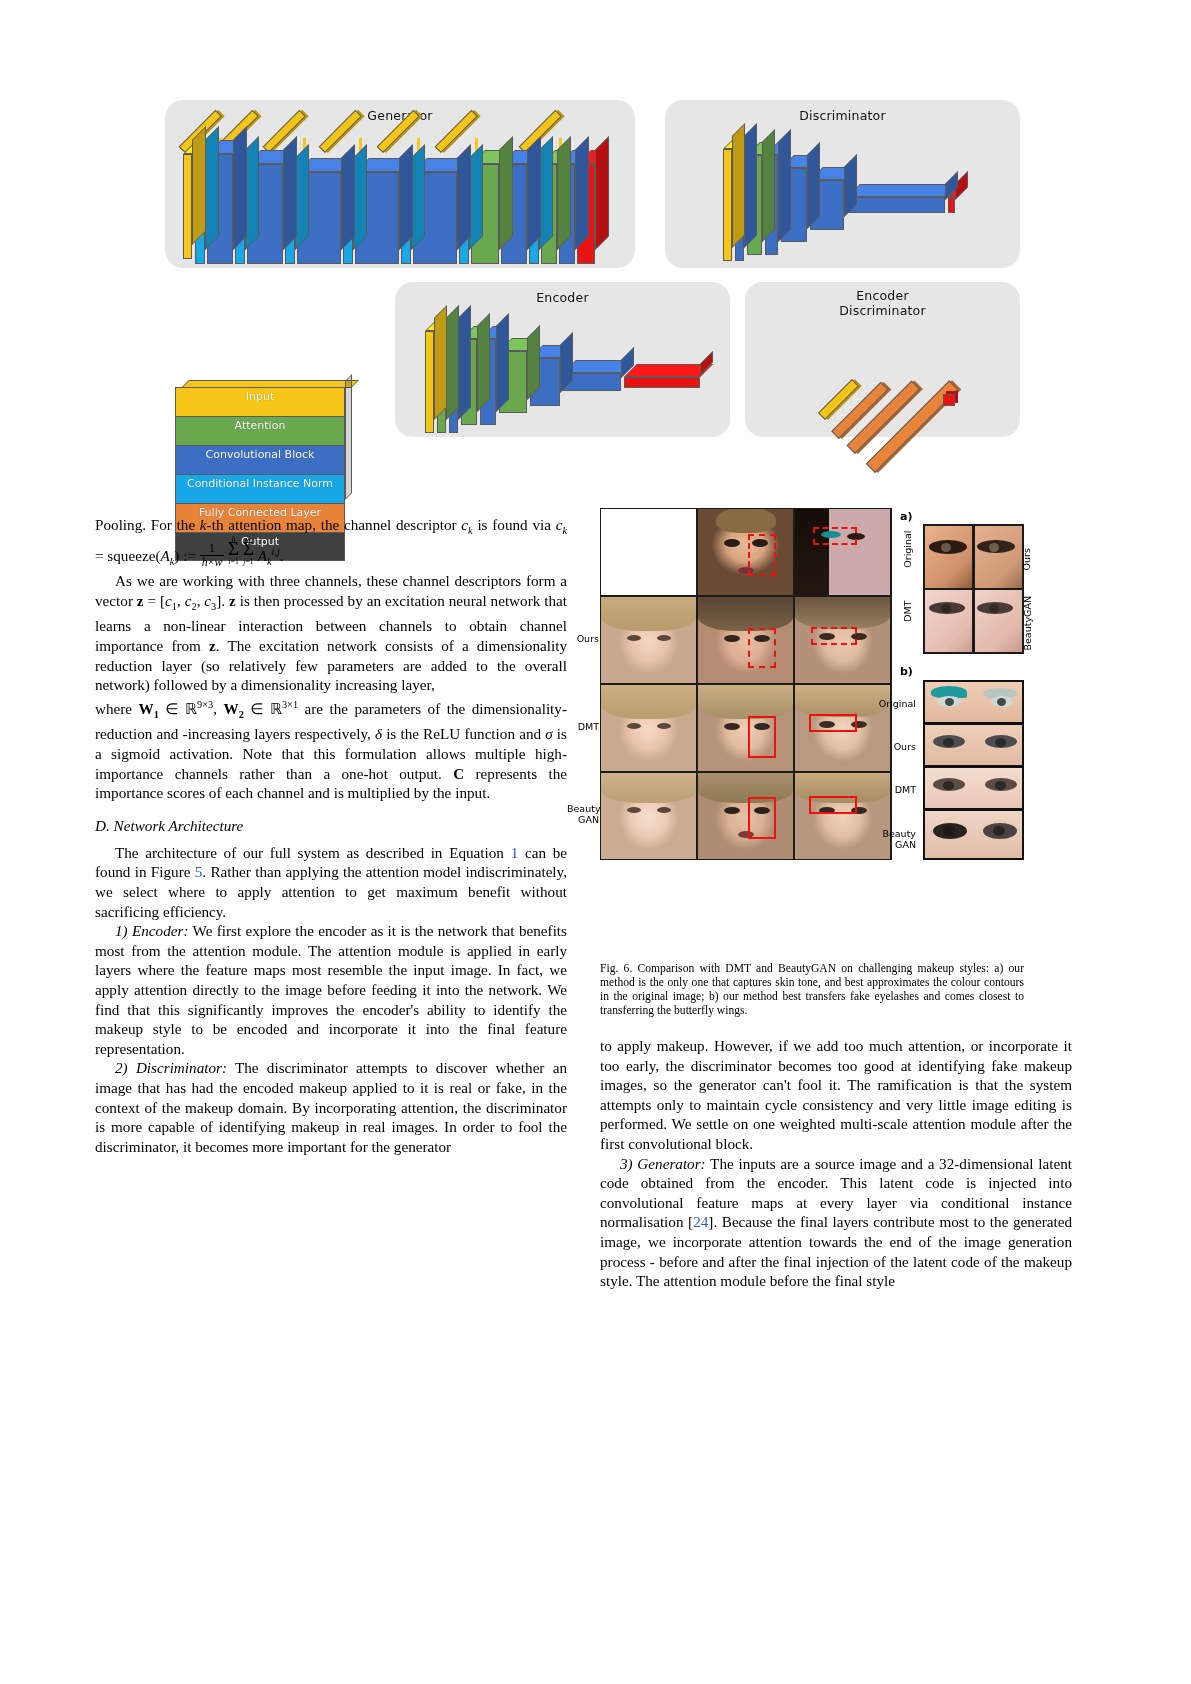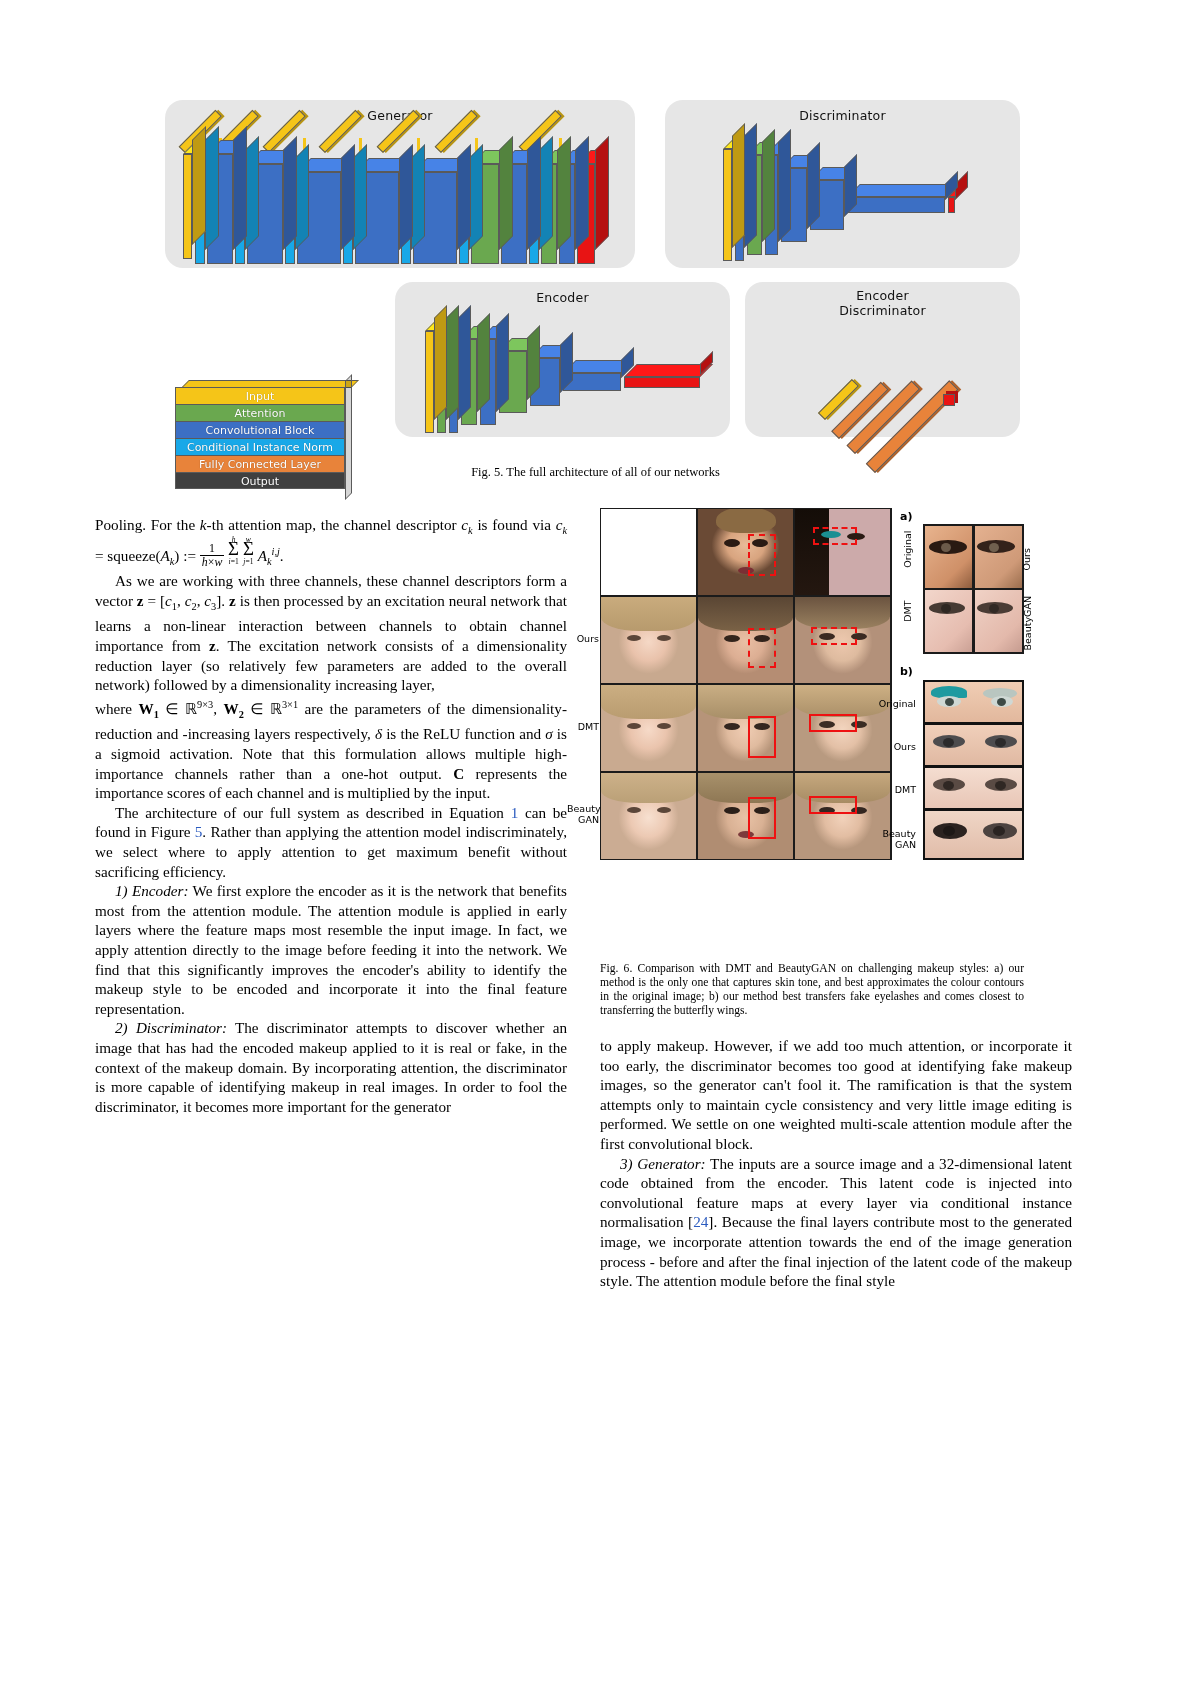--- a/index.html
+++ b/index.html
@@ -44,7 +44,7 @@
   
   #legend { position:absolute; left:175px; top:297px; width:170px; height:115px; }
   .legend-row {
-    position:relative; height:17px; line-height:17px;
+    position:relative; height:29px; line-height:17px;
     border:1px solid #5a5a5a; border-bottom:none; box-sizing:border-box;
     color:#fff; font-family:"DejaVu Sans", sans-serif;
     font-size:11px; text-align:center; white-space:nowrap;

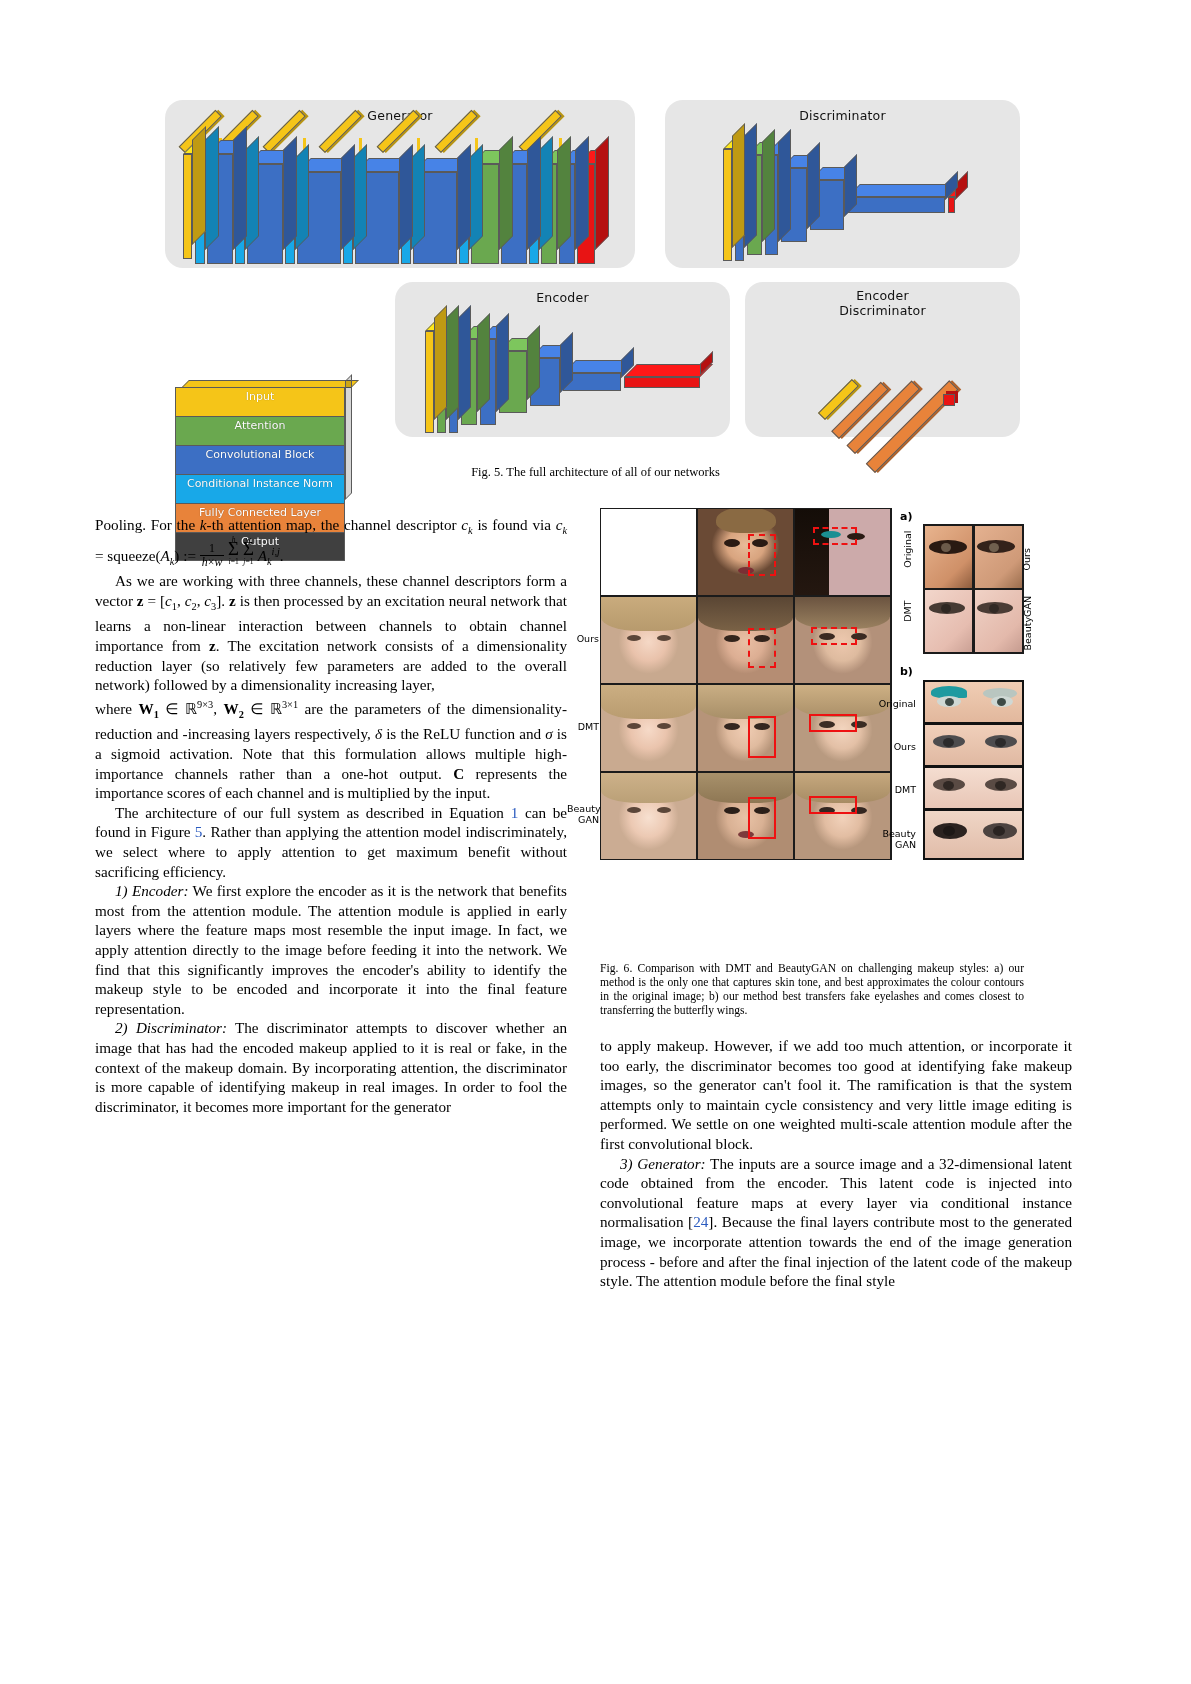--- a/index.html
+++ b/index.html
@@ -362,7 +362,6 @@
       <div class="legend-row" style="background:#404040;">Output</div>
     </div>
 
-    <div class="figcaption" style="top:375px;">Fig. 5.   The full architecture of all of our networks</div>
   </div>
 
   <div class="col" style="left:75px; top:515px;margin-left:20px;">

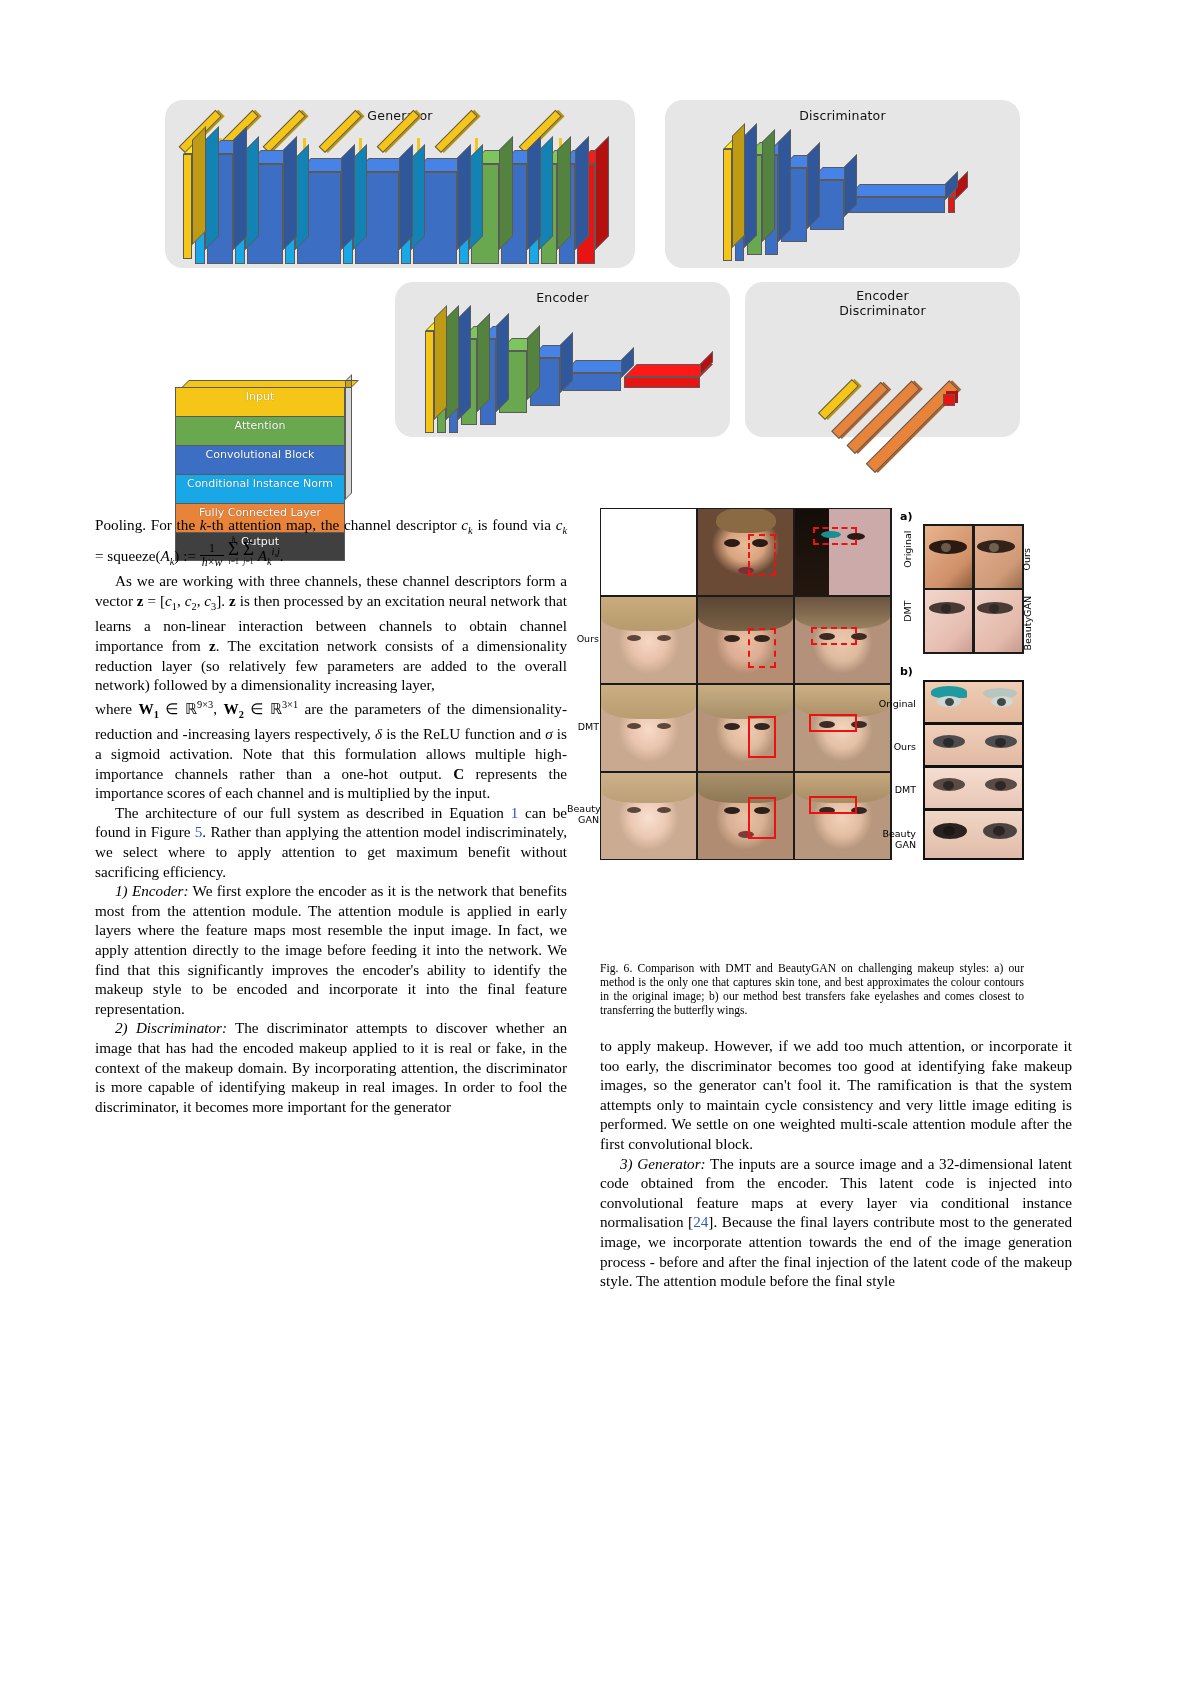--- a/index.html
+++ b/index.html
@@ -391,6 +391,7 @@
       <b>C</b> represents the importance scores of each channel and is multiplied by the input.
     </p>
 
+    <h4 style="text-align:left; margin-left:0;">D. Network Architecture</h4>
 
     <p><span>The architecture of our full system as described in Equation </span><span class="bl">1</span><span> can be found in Figure </span><span class="bl">5</span><span>. Rather than applying the attention model indiscriminately, we select where to apply attention to get maximum benefit without sacrificing efficiency.</span></p>
 

